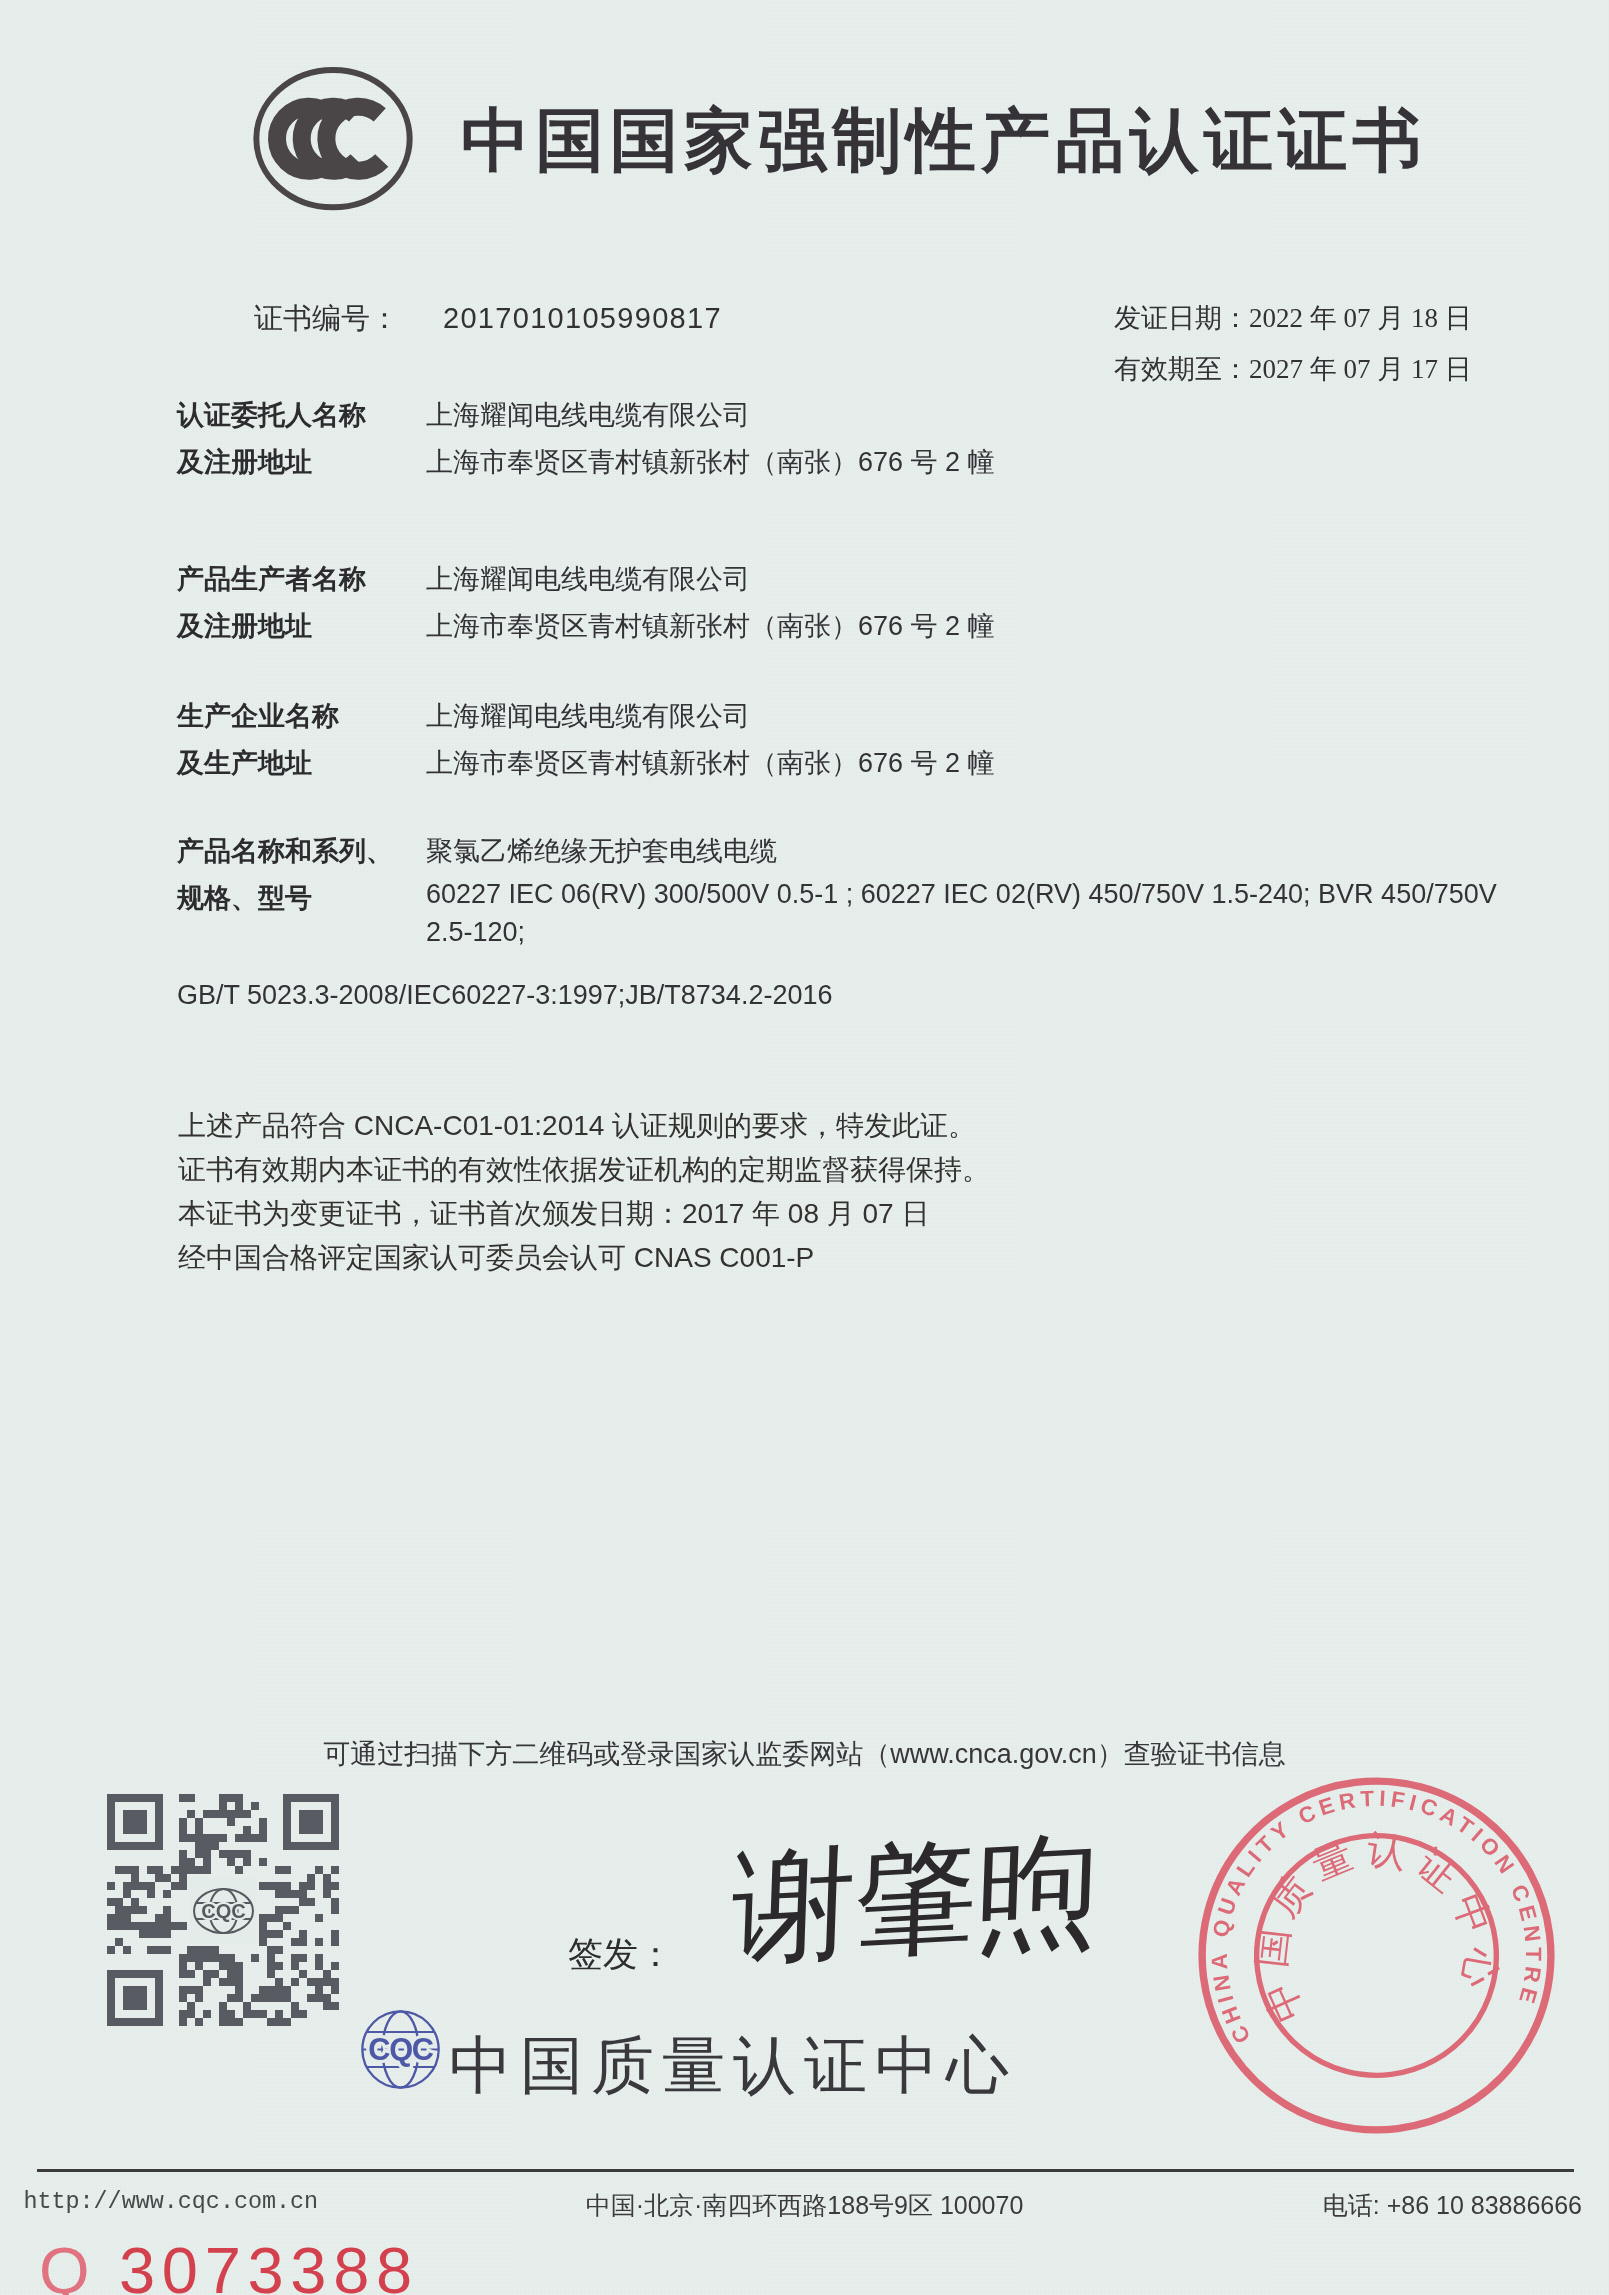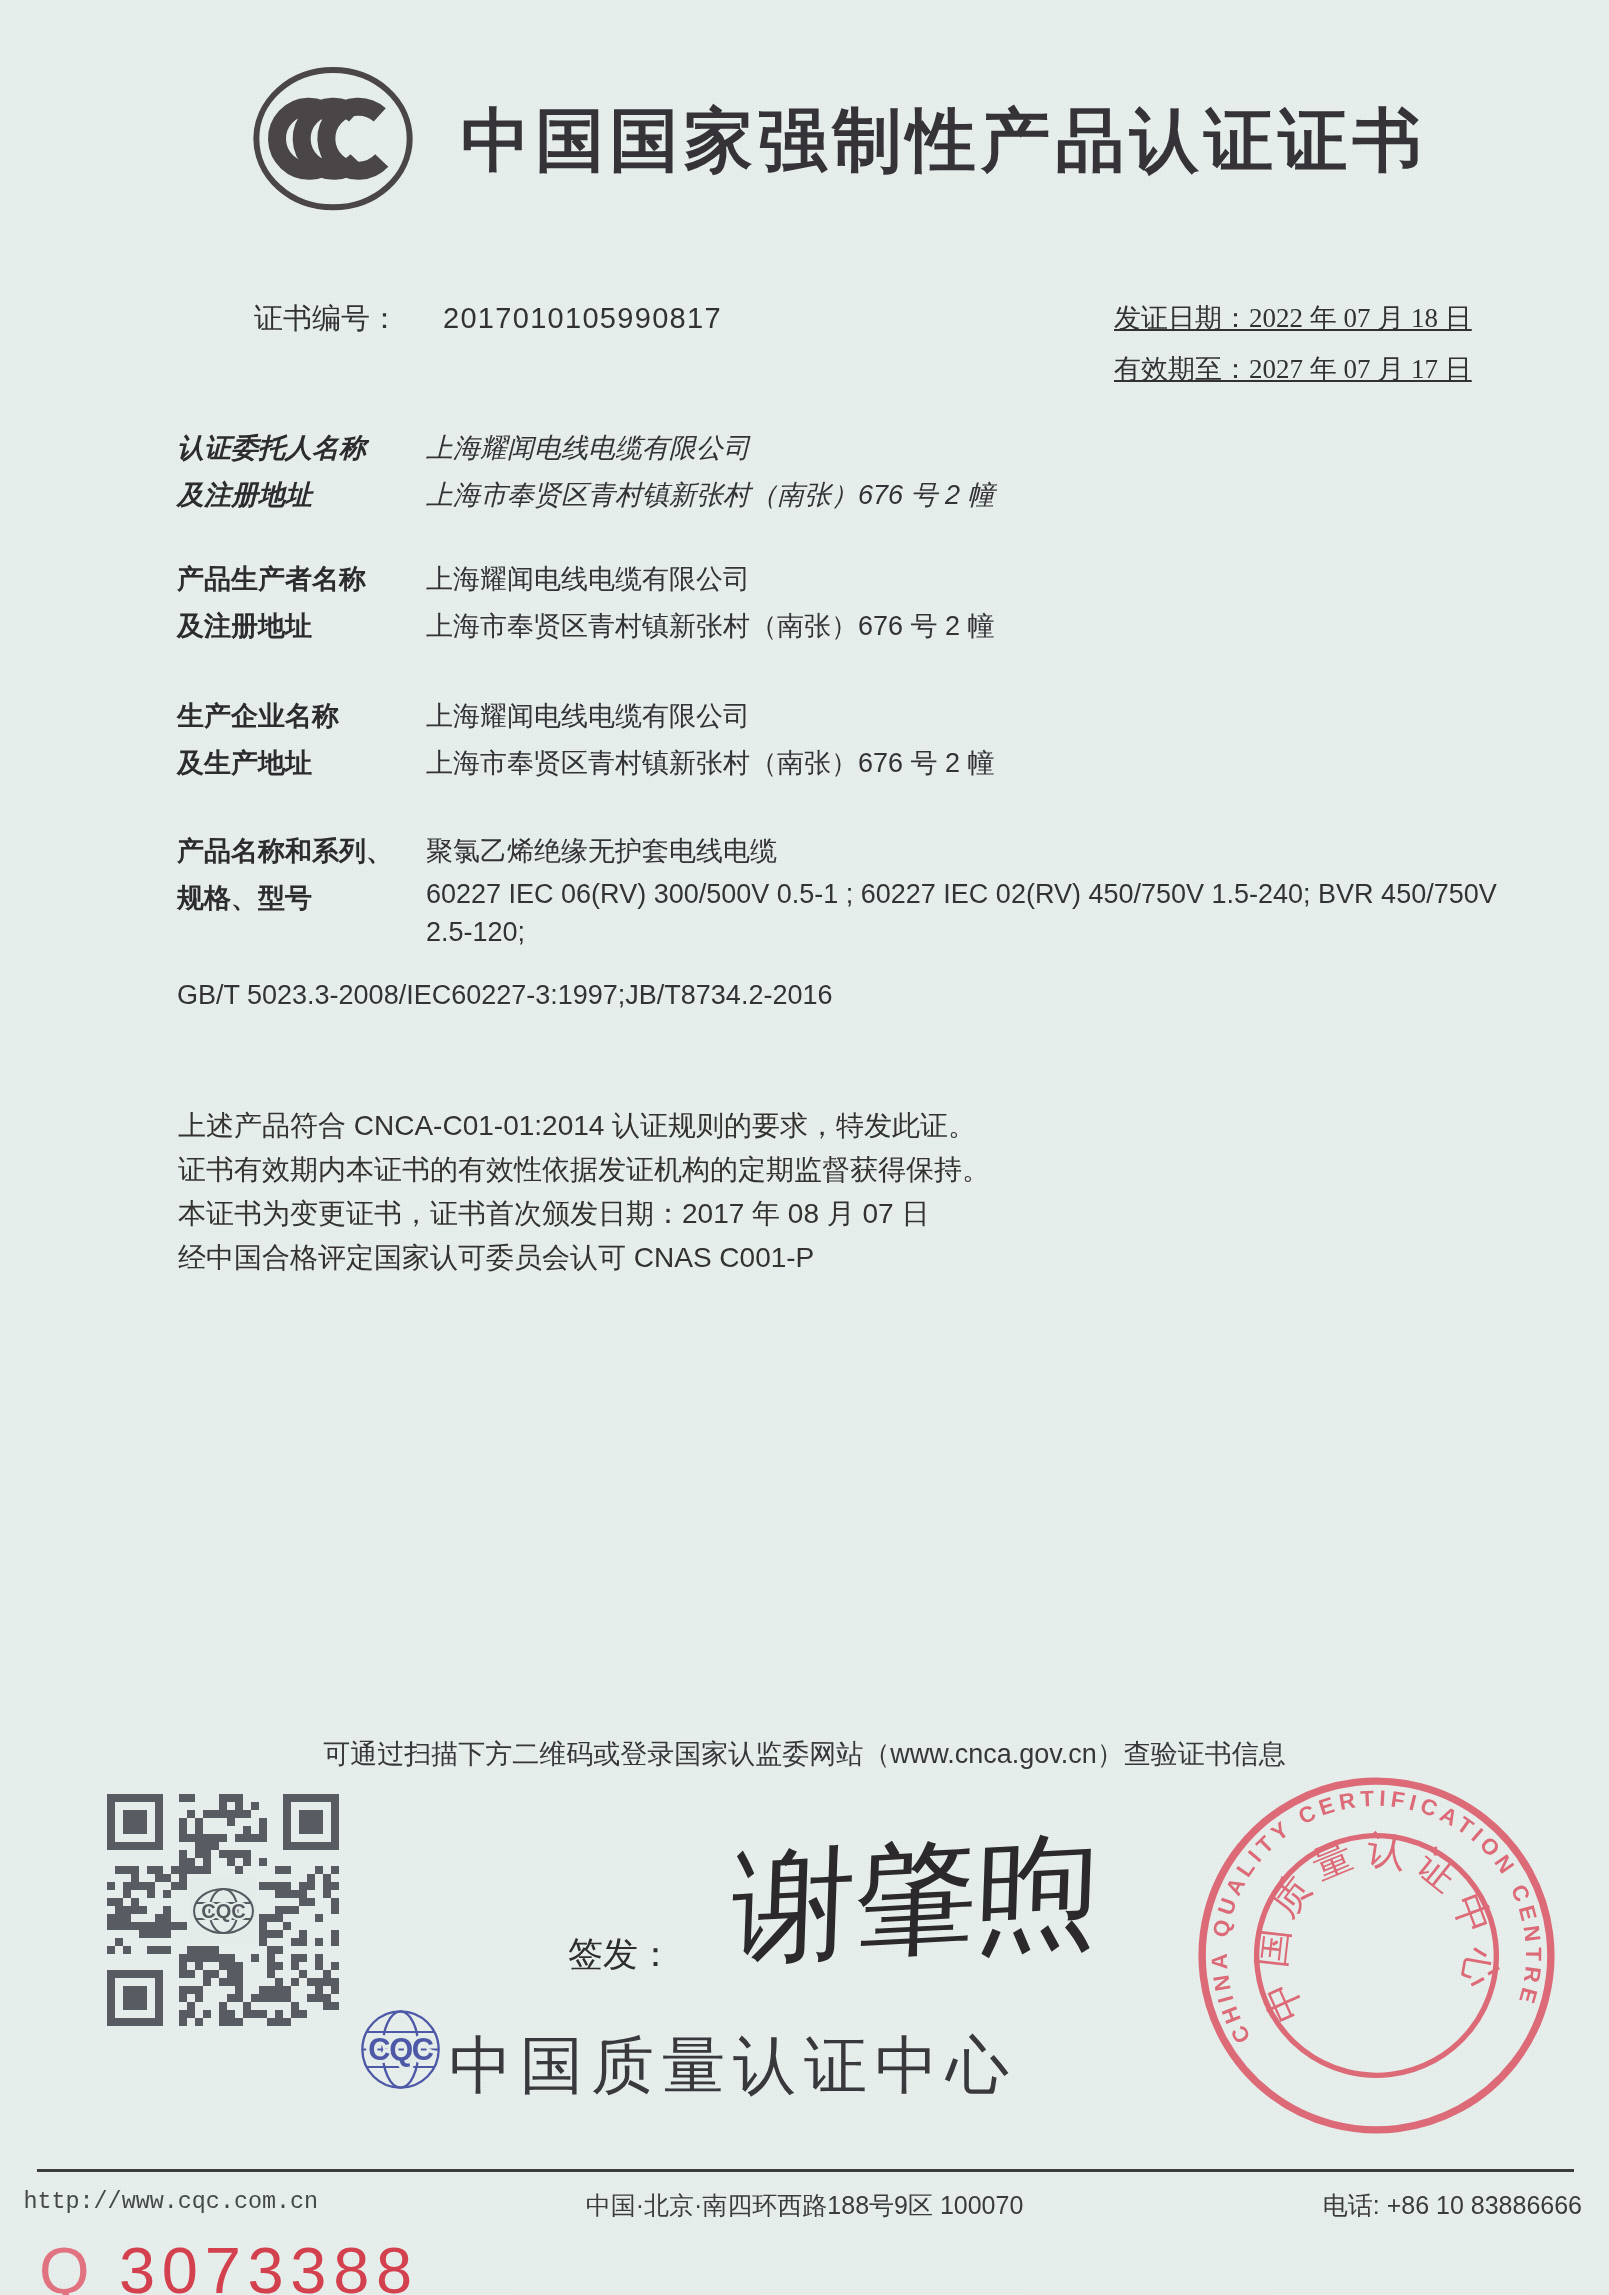--- a/index.html
+++ b/index.html
@@ -32,7 +32,7 @@
   .certno .lab{font-family:Liberation Serif, serif;}
   .certno .val{letter-spacing:1.3px;margin-left:44px;}
   .dates{left:1114px;top:293px;font-size:27px;color:#323134;line-height:51px;white-space:nowrap;}
-  .dates .row{display:block;text-decoration:underline;}
+  .dates .row{display:block;}
 
   
   .frow{left:177px;width:1336px;display:flex;}

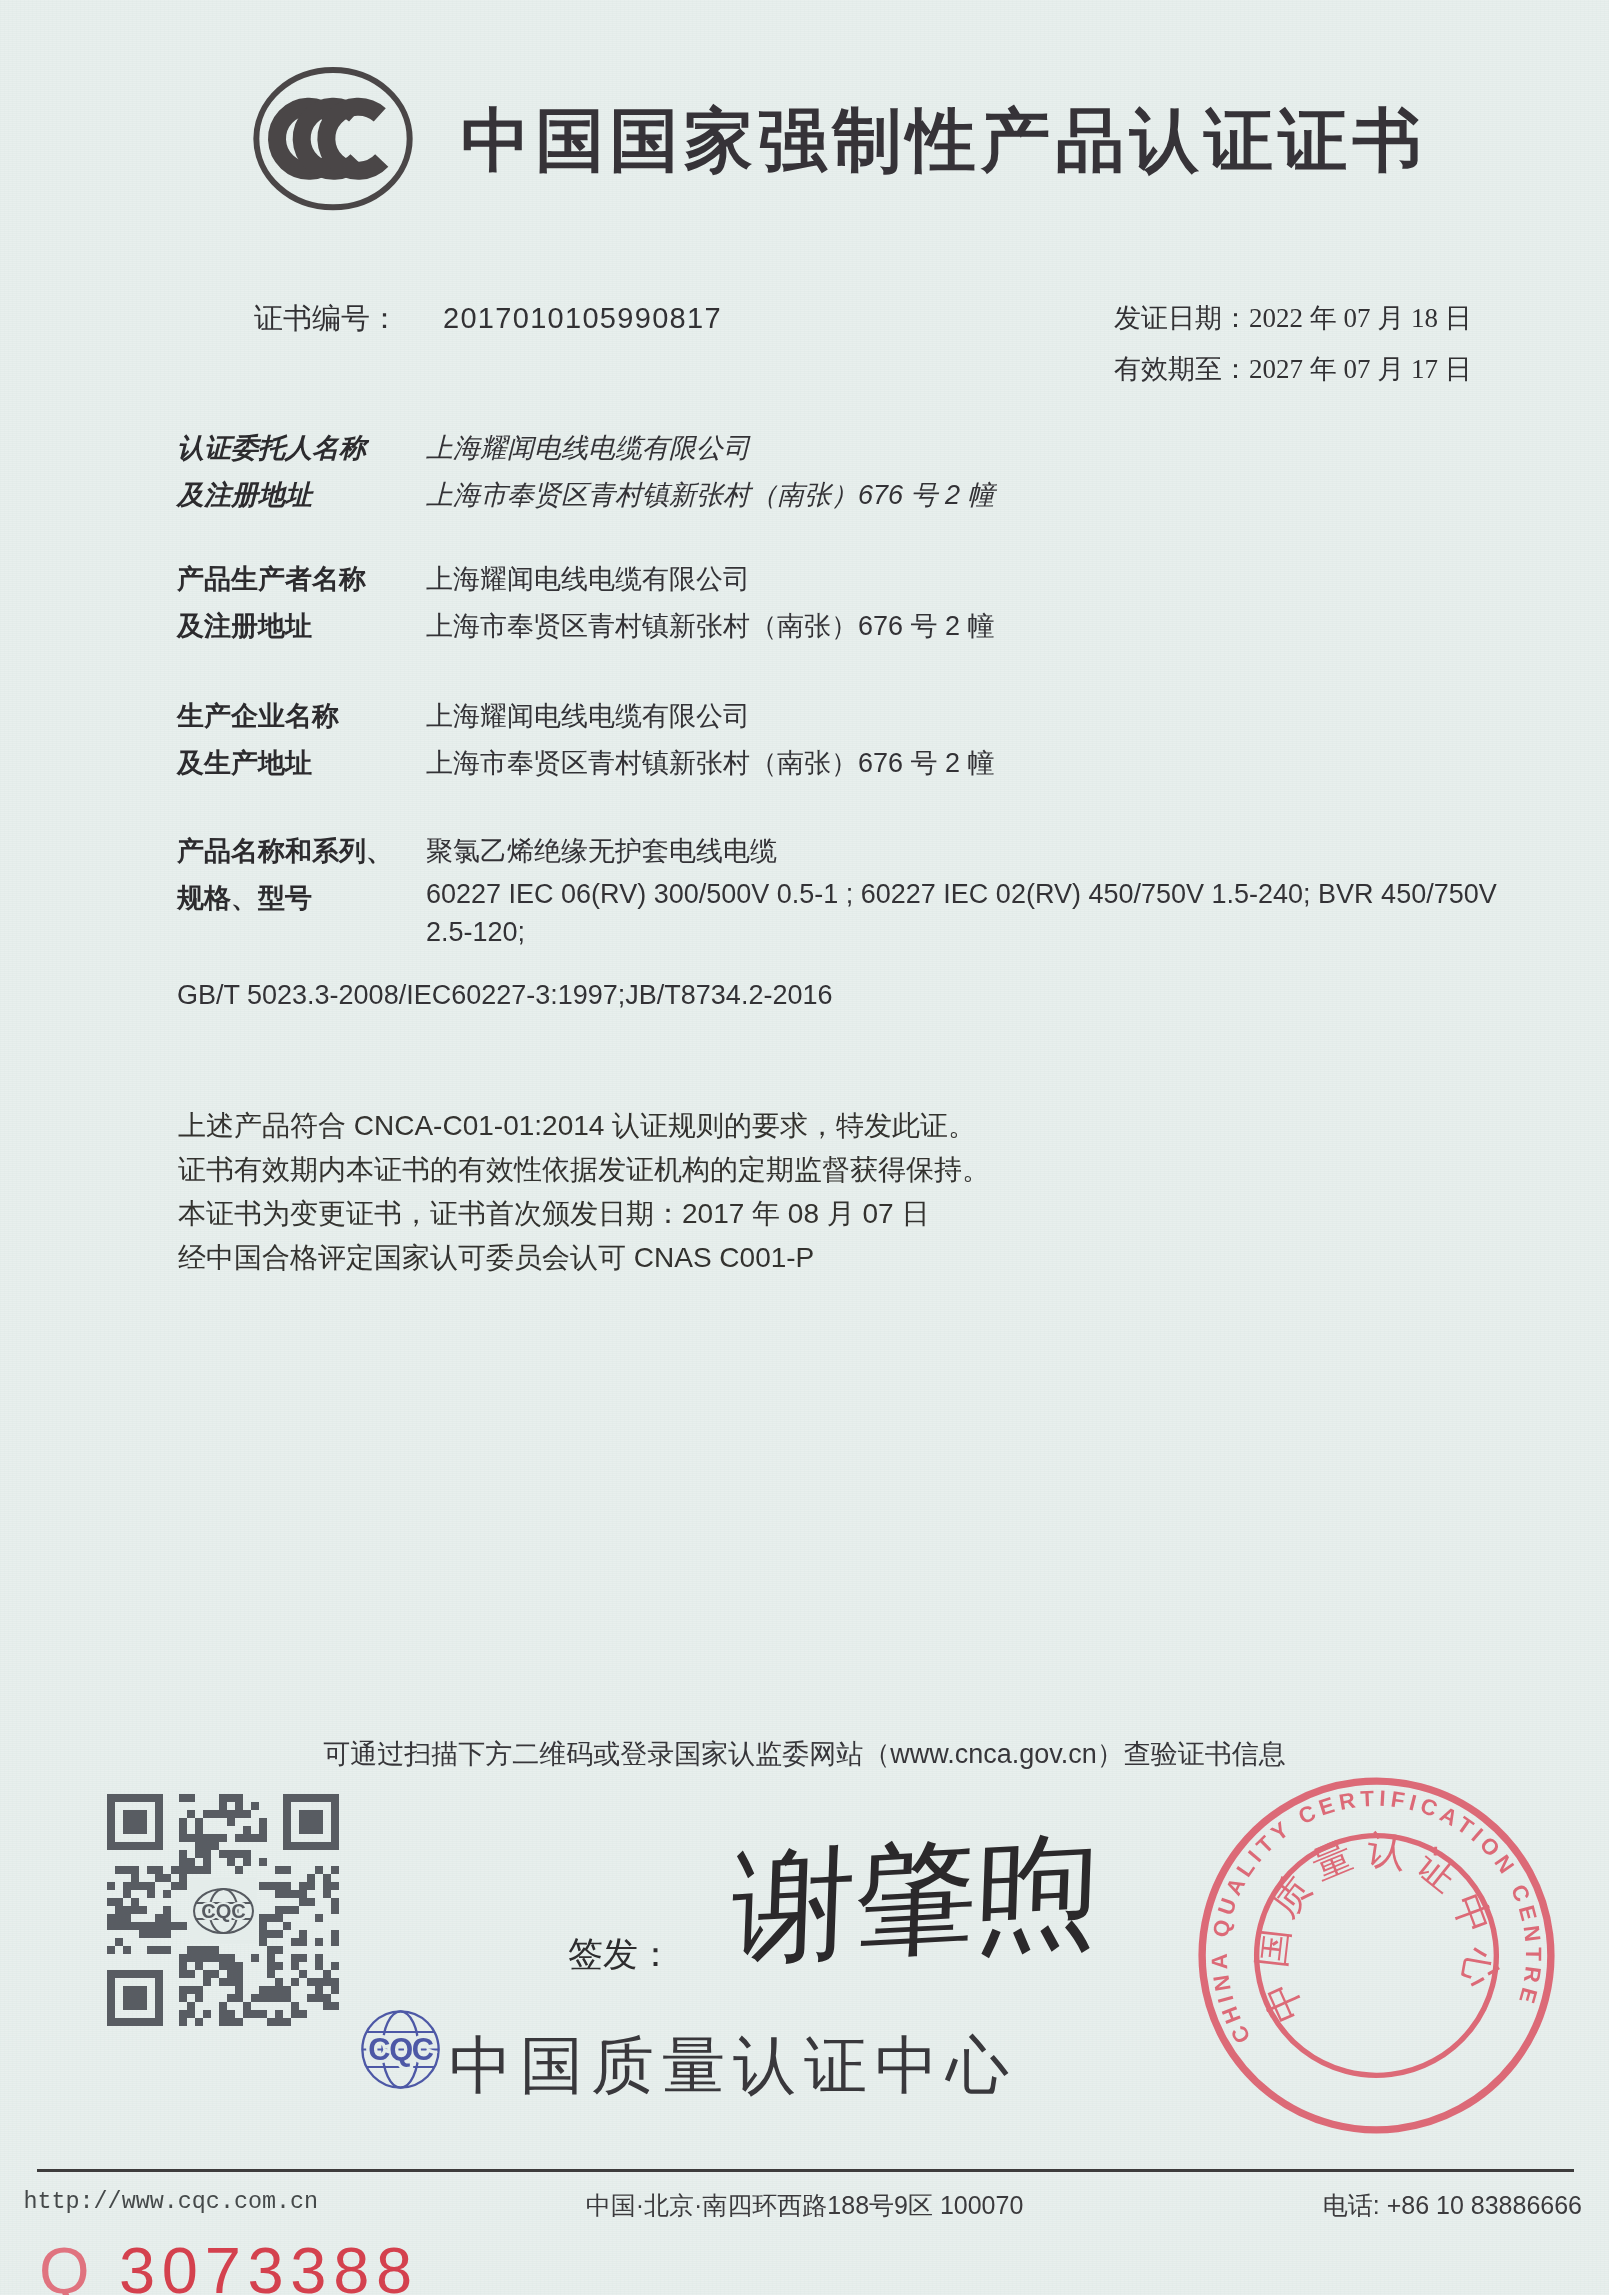--- a/index.html
+++ b/index.html
@@ -39,7 +39,7 @@
   .frow .labs{width:249px;flex:0 0 249px;font-weight:bold;font-size:27px;line-height:47px;color:#2c2b2e;}
   .frow .vals{flex:1;font-size:27px;line-height:47px;color:#333236;}
   .frow .vals .tight{line-height:38px;width:1122px;}
-  .r0{top:425px;font-style:italic;}
+  .r0{top:392px;}
   .r1{top:556px;}
   .r2{top:693px;}
   .r3{top:828px;}

